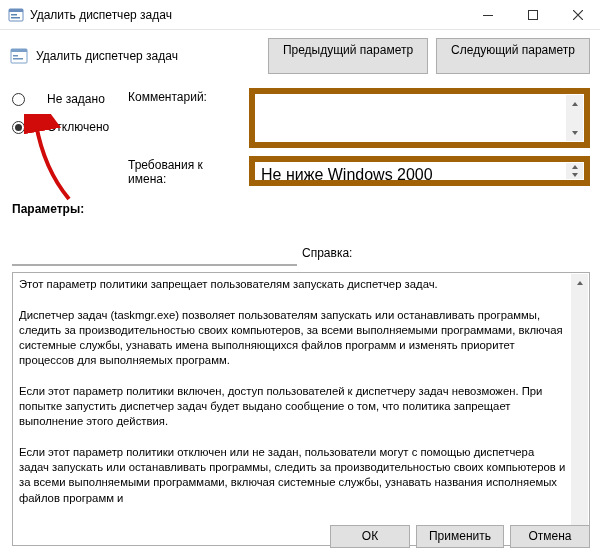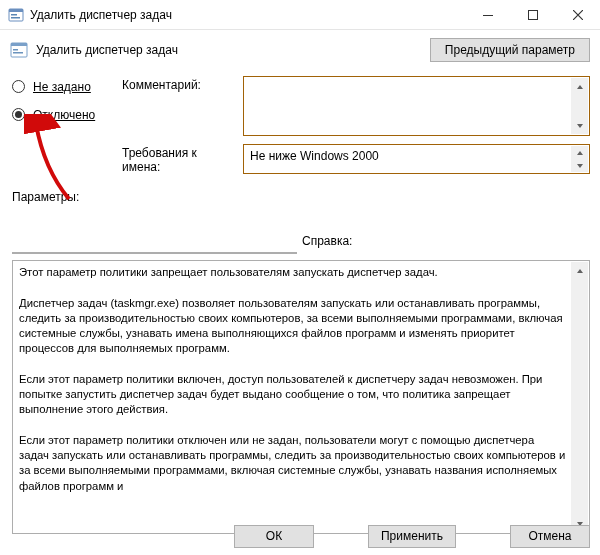--- a/index.html
+++ b/index.html
@@ -46,7 +46,7 @@
   }
   .setting-title { flex: 1 1 auto; font-size: 12px; }
   .navbtn {
-    height: 24px;
+    height: 36px;
     padding: 0 14px;
     border: 1px solid #adadad;
     background: #e1e1e1;

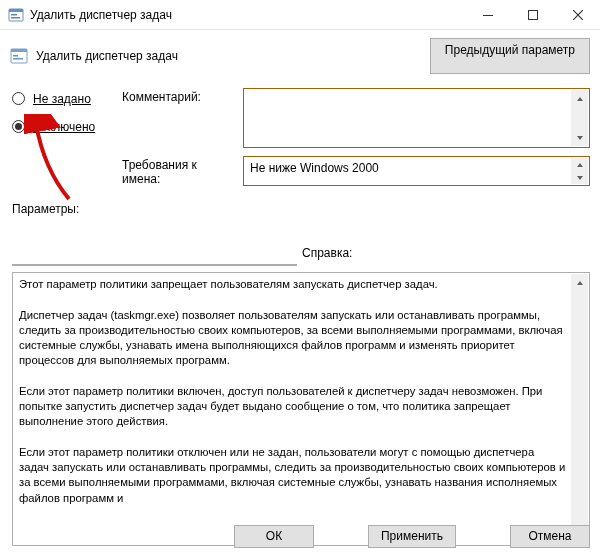--- a/index.html
+++ b/index.html
@@ -207,6 +207,7 @@
   </span>
   <span class="setting-title">Удалить диспетчер задач</span>
   <span class="navbtn">Предыдущий параметр</span>
+  <span class="navbtn">Следующий параметр</span>
 </div>
 
 <div class="upper">

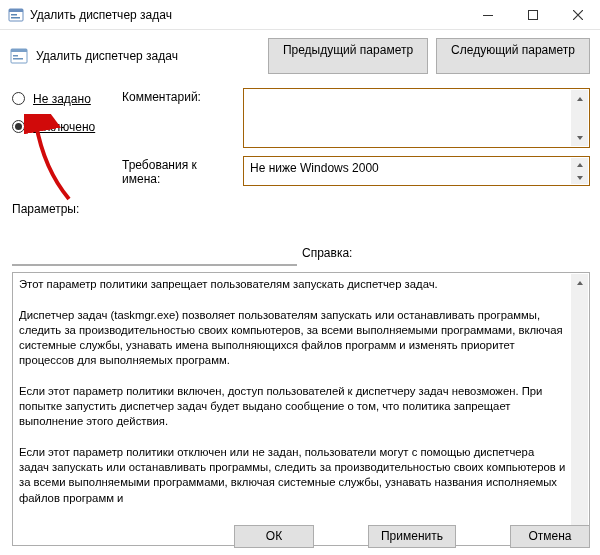--- a/index.html
+++ b/index.html
@@ -69,7 +69,7 @@
     display: flex; flex-direction: column; gap: 14px;
     font-size: 12px;
   }
-  .radio-item { display: flex; align-items: flex-start; gap: 8px; position: relative; text-decoration: underline; }
+  .radio-item { display: flex; align-items: center; gap: 22px; position: relative; }
   .radio-dot {
     width: 13px; height: 13px; border-radius: 50%;
     border: 1px solid #333; background: #fff;

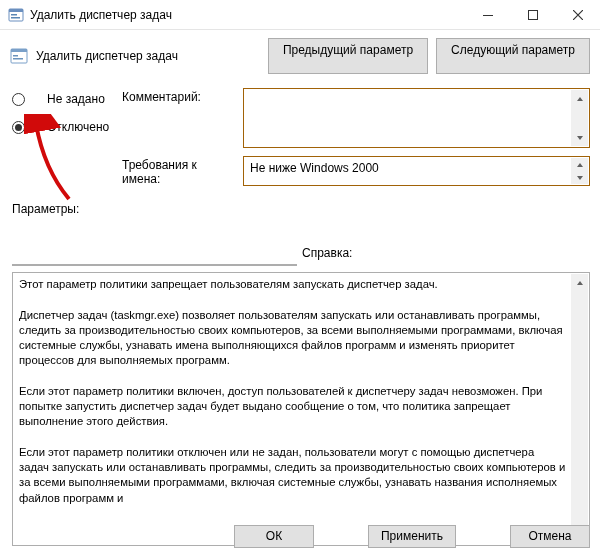--- a/index.html
+++ b/index.html
@@ -87,6 +87,7 @@
     column-gap: 6px;
     row-gap: 6px;
     align-items: start;
+    margin-left: 6px;
   }
   .field-label { padding-top: 2px; font-size: 12px; }
   .sunken {

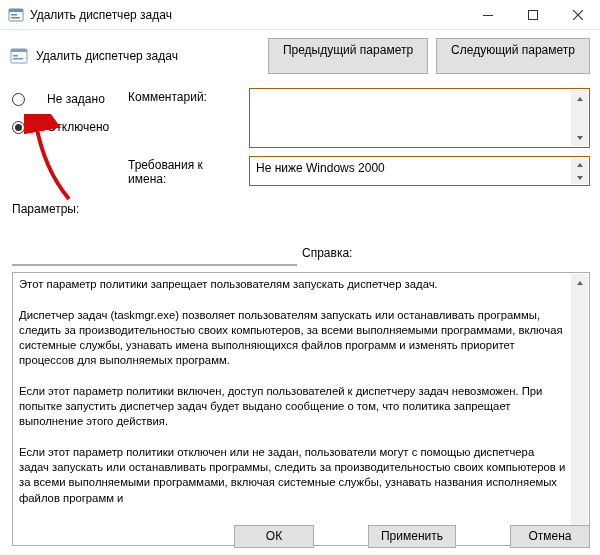--- a/index.html
+++ b/index.html
@@ -91,10 +91,10 @@
   }
   .field-label { padding-top: 2px; font-size: 12px; }
   .sunken {
-    border: 1px solid #a16207;
+    border: 6px solid #a16207;
     background: #fff;
     position: relative;
-    font-size: 12px;
+    font-size: 16px;
   }
   .comment-box { height: 60px; }
   .req-box { height: 30px; padding: 4px 6px; }

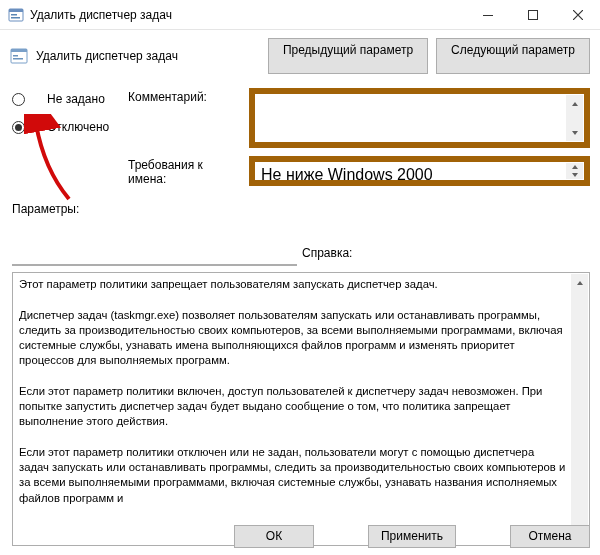--- a/index.html
+++ b/index.html
@@ -111,7 +111,7 @@
     display: flex;
     padding: 14px 10px 4px 12px;
   }
-  .mid-labels .left { width: 290px; }
+  .mid-labels .left { width: 290px; font-weight: bold; }
   .mid-labels .right { flex: 1 1 auto; margin-top: 44px; }
   
   .lower {

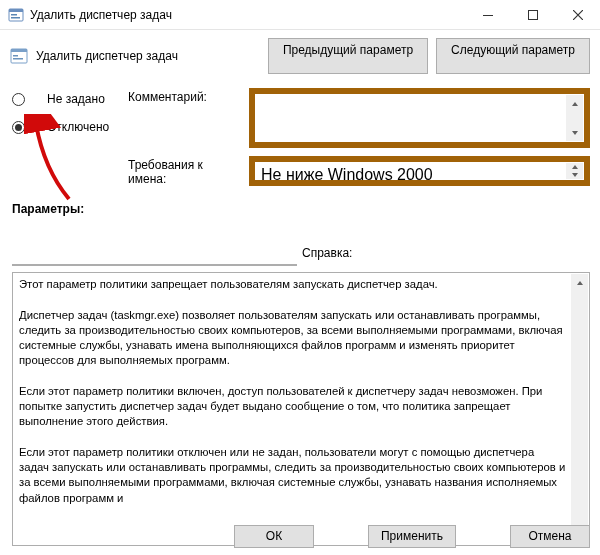--- a/index.html
+++ b/index.html
@@ -155,7 +155,6 @@
     text-align: center;
     padding: 0 12px;
     cursor: default;
-    margin-left: 48px;
   }
 
   

